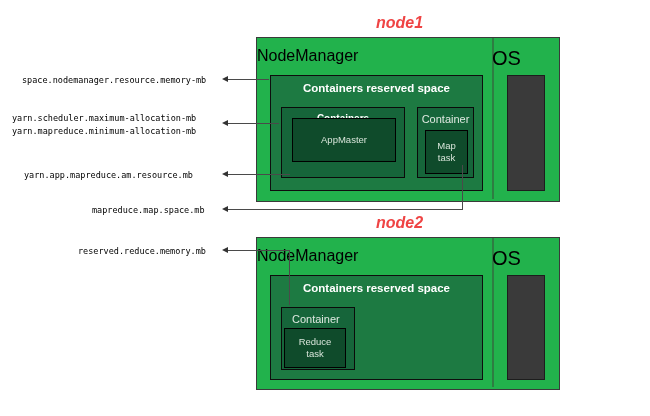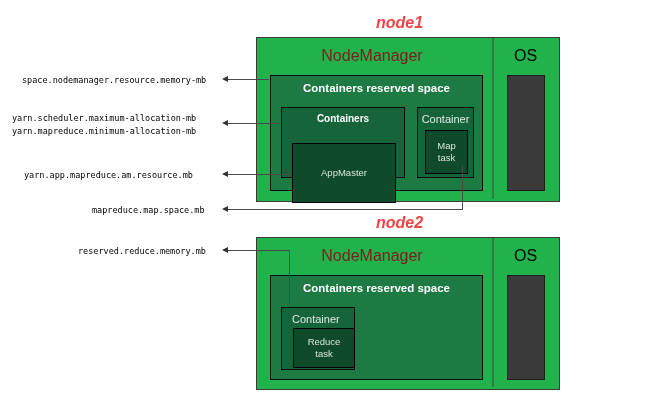--- a/index.html
+++ b/index.html
@@ -48,9 +48,9 @@
   .nm-title {
     position: absolute;
     left: 0; right: 0;
-    text-align: center;
+    text-align: left;
     font-size: 16px;
-    color: #7f1d1d;
+    color: #000000;
     font-family: "Liberation Sans", sans-serif;
     white-space: nowrap;
   }

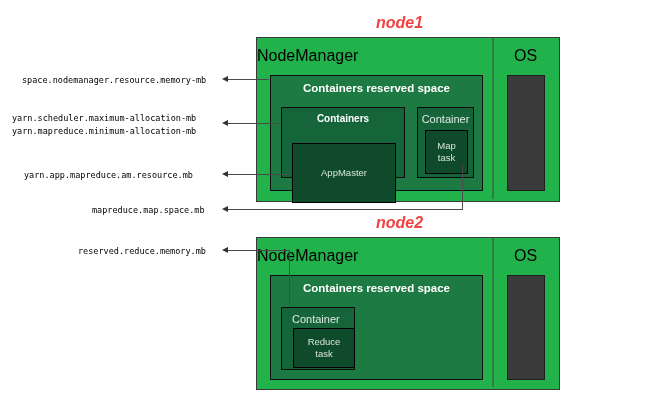--- a/index.html
+++ b/index.html
@@ -56,8 +56,8 @@
   }
   .os-title {
     position: absolute;
-    text-align: center;
-    font-size: 16px;
+    text-align: left;
+    font-size: 20px;
     color: #000000;
     font-family: "Liberation Sans", sans-serif;
     white-space: nowrap;

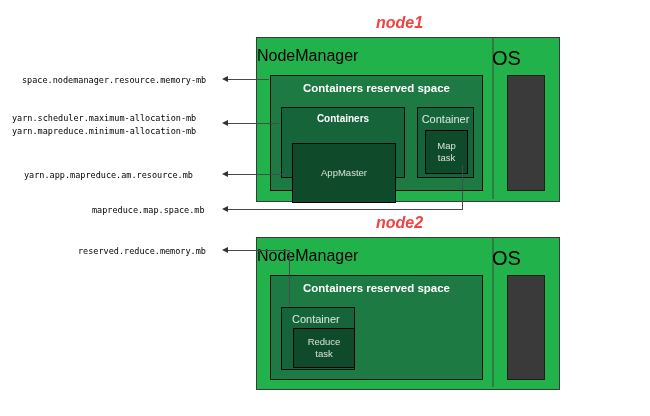--- a/index.html
+++ b/index.html
@@ -171,7 +171,7 @@
 
       <div class="containers-box" style="left:10px; top:31px; width:124px; height:71px;">
         <div class="containers-title" style="top:5px;">Containers</div>
-        <div class="task-box" style="left:10px; top:35px; width:104px; height:60px;">
+        <div class="task-box" style="left:10px; top:10px; width:104px; height:44px;">
           <span>AppMaster</span>
         </div>
       </div>

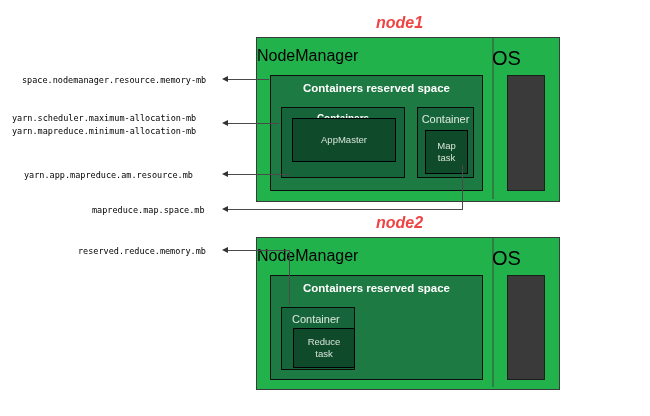--- a/index.html
+++ b/index.html
@@ -203,7 +203,7 @@
 
       <div class="containers-box" style="left:10px; top:31px; width:74px; height:63px;">
         <div class="container-title" style="top:5px; text-align:left; left:10px;">Container</div>
-        <div class="task-box" style="left:11px; top:20px; width:62px; height:40px; flex-direction:column;">
+        <div class="task-box" style="left:2px; top:20px; width:62px; height:40px; flex-direction:column;">
           <span>Reduce</span>
           <span>task</span>
         </div>

